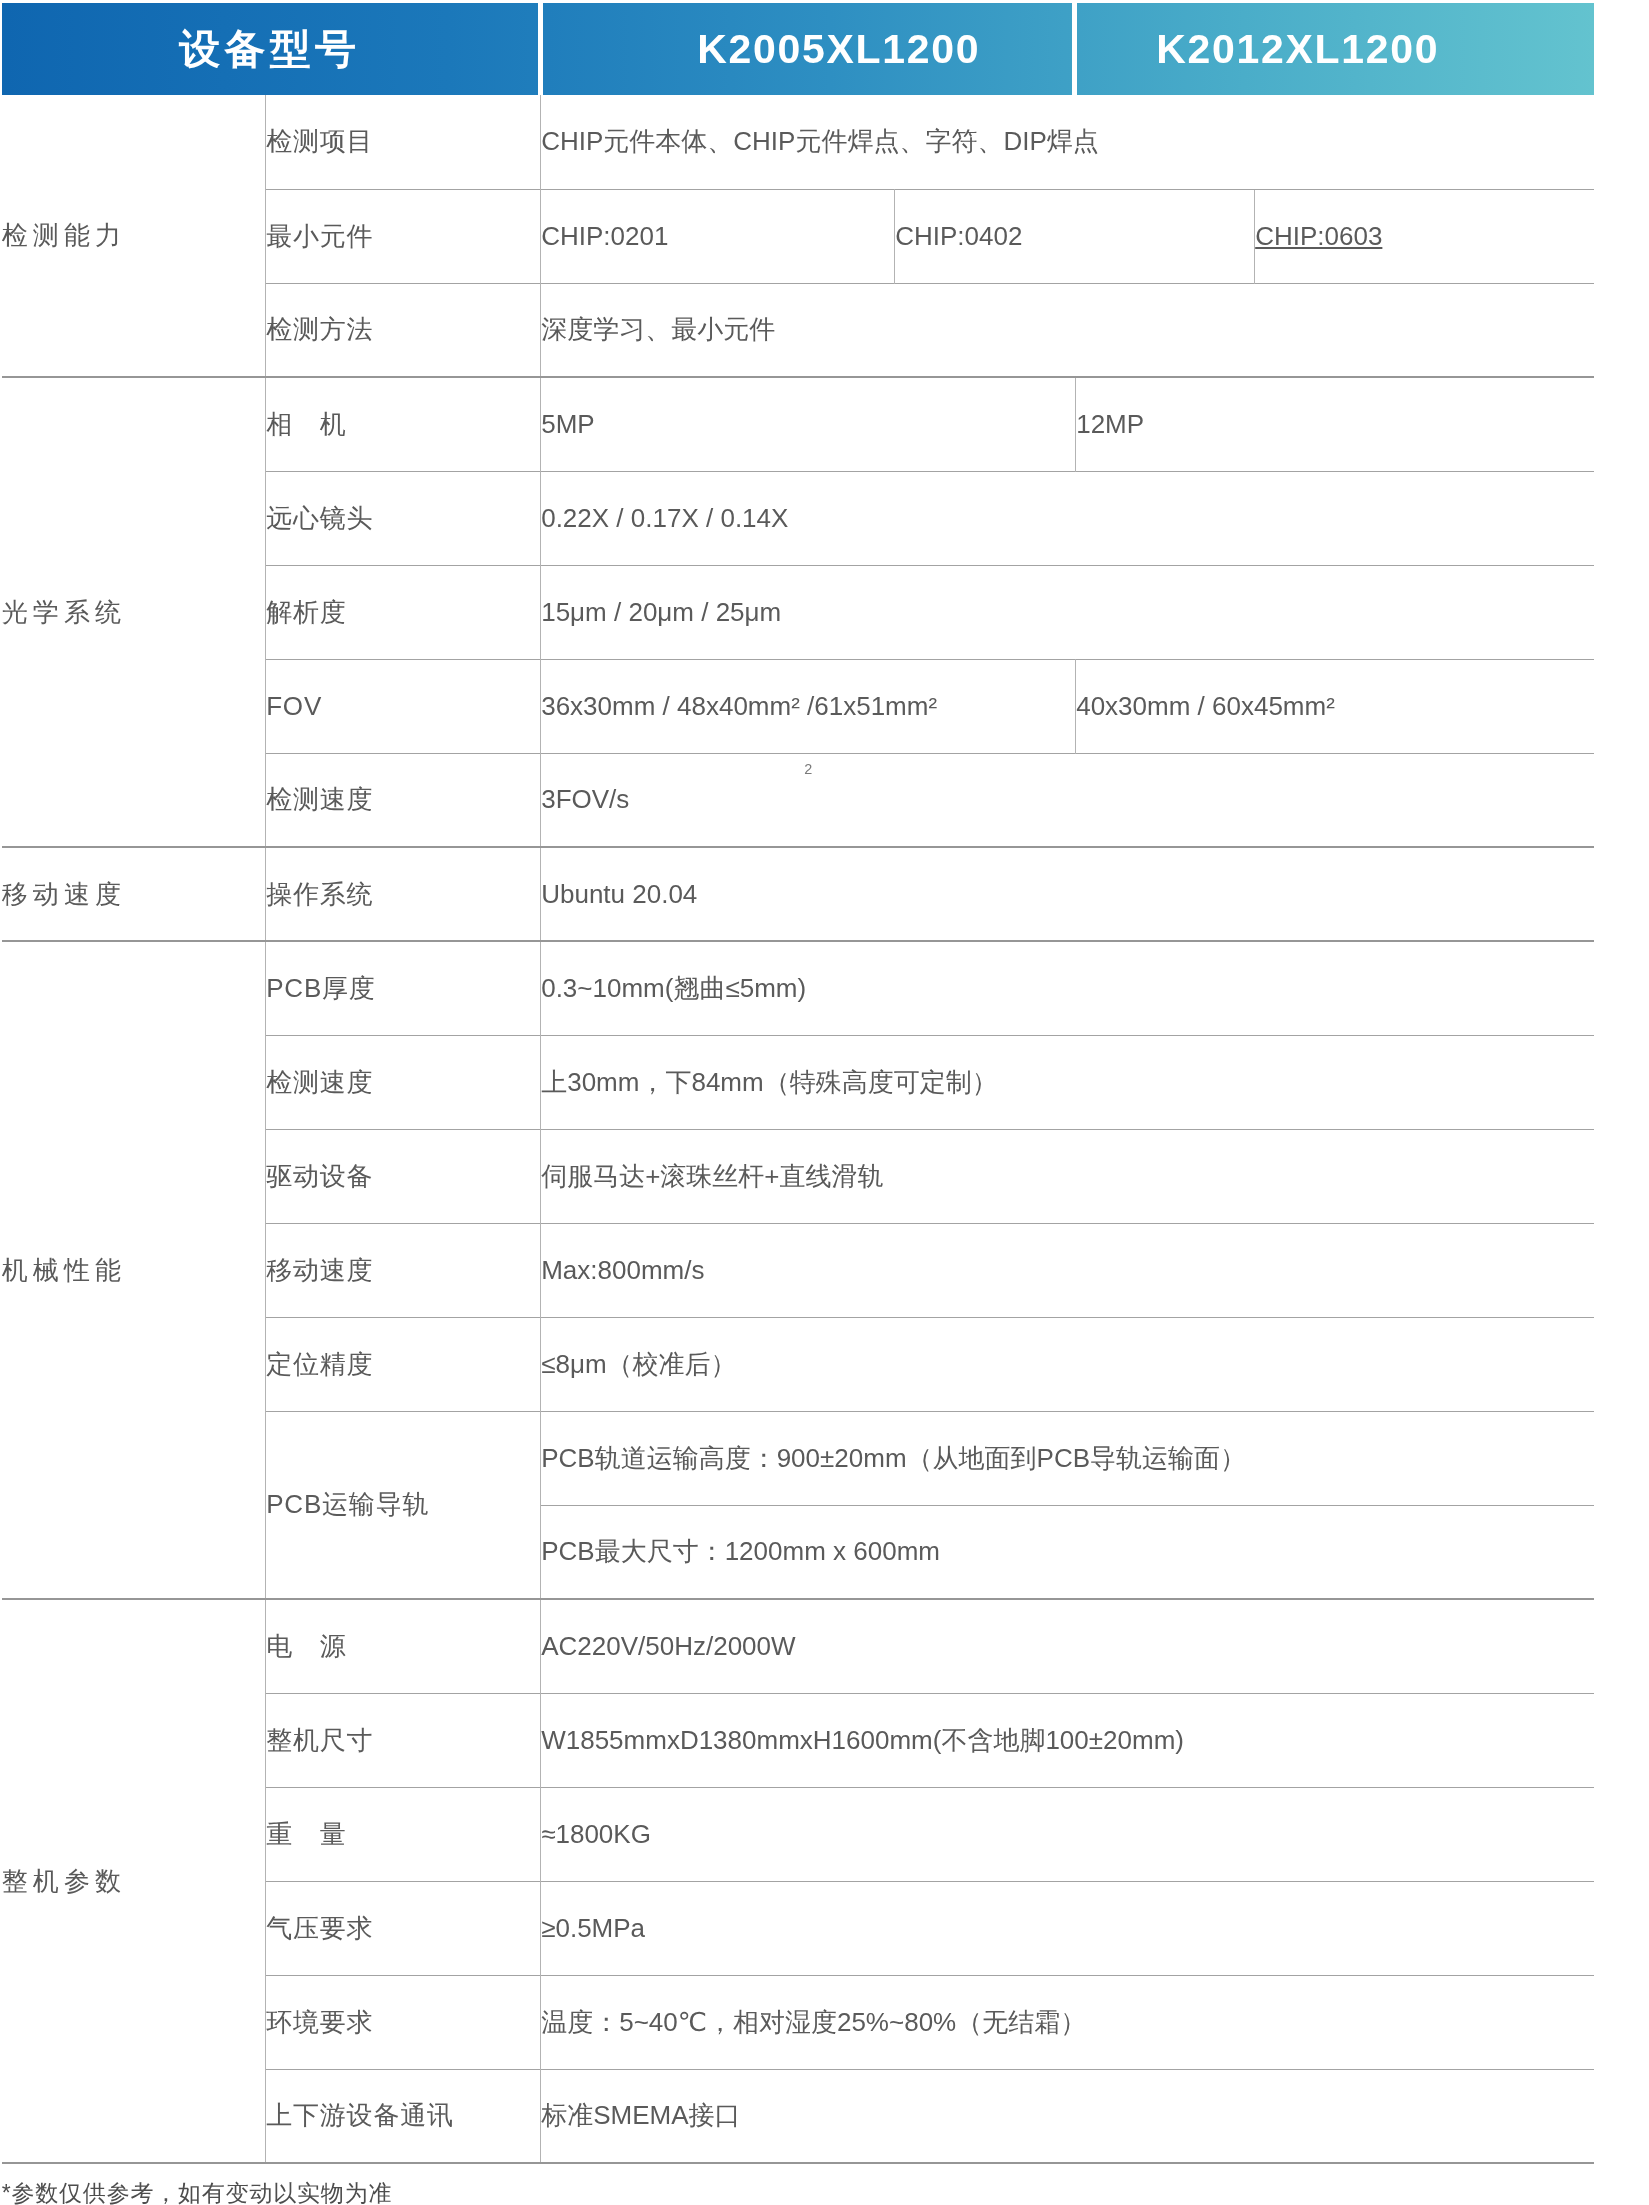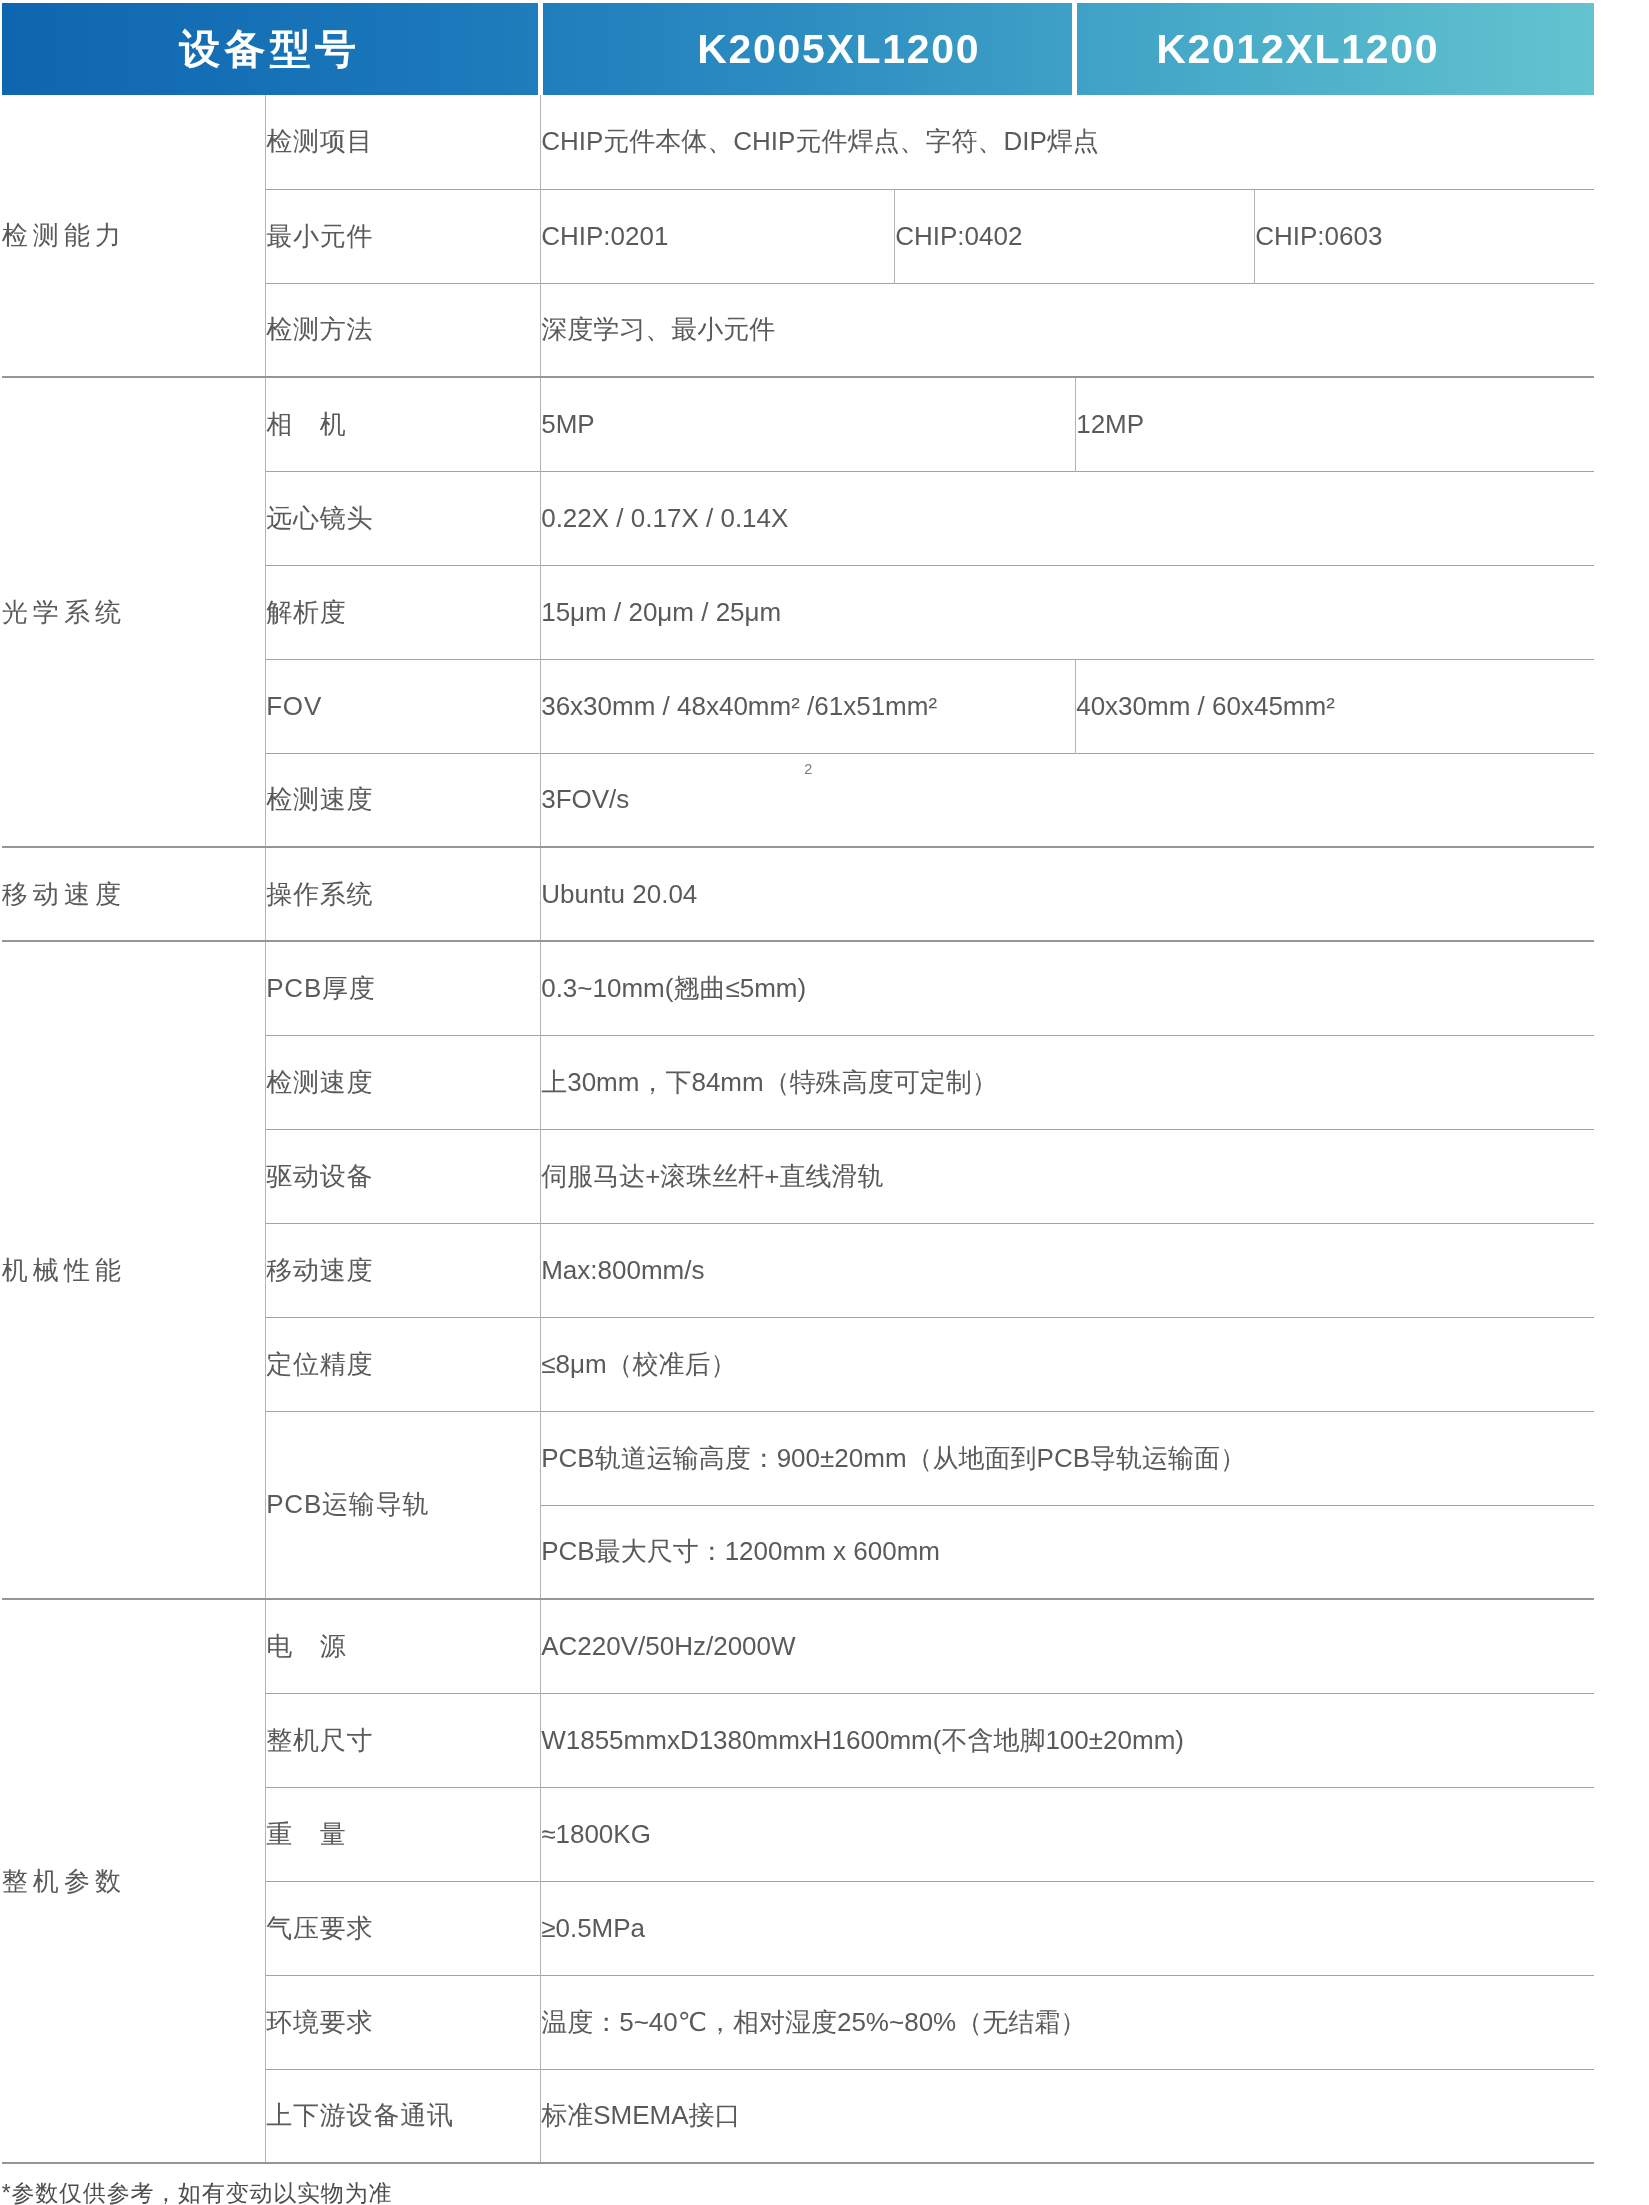--- a/index.html
+++ b/index.html
@@ -38,7 +38,7 @@
   tr.sep td{border-top:1.7px solid #a3a3a3;}
   tr.gsep td{border-top:2.5px solid #969696;}
   td.vr{border-right:1.7px solid #b3b3b3;}
-  td.vl{border-left:1.7px solid #b3b3b3;}
+  td.vl{border-left:1.7px solid #b3b3b3;text-decoration:underline;}
   td.rel{position:relative;}
   .stray{
     position:absolute;left:25%;top:8.5px;font-size:14.4px;color:#7a7a7a;line-height:1;

